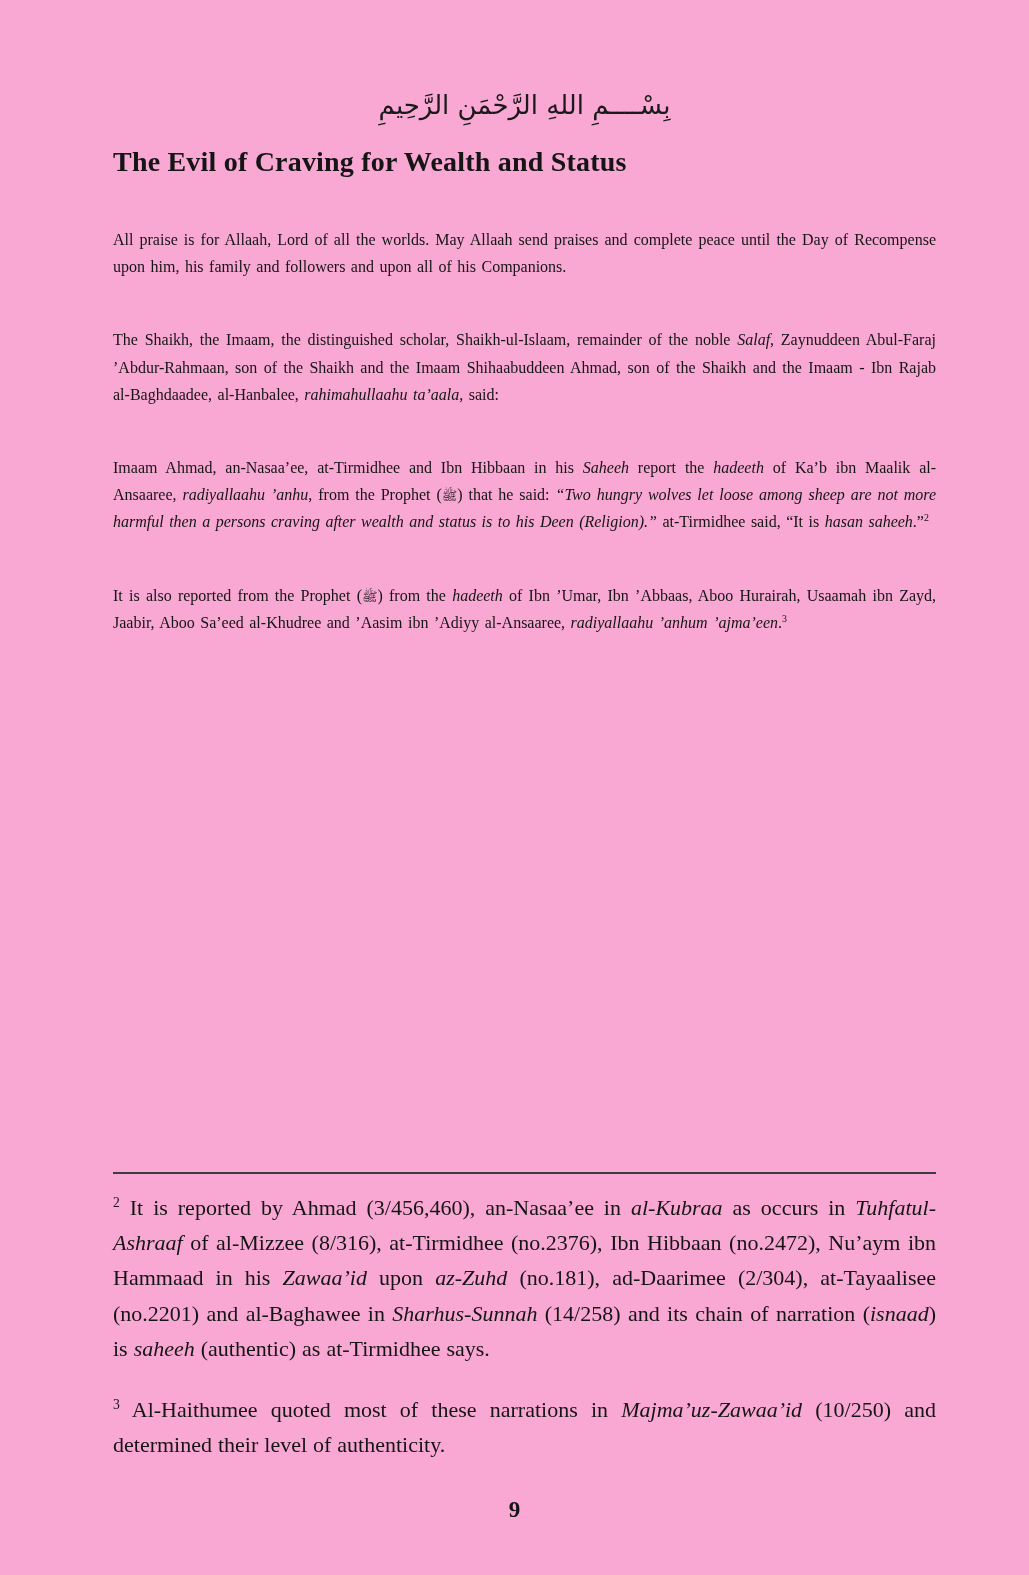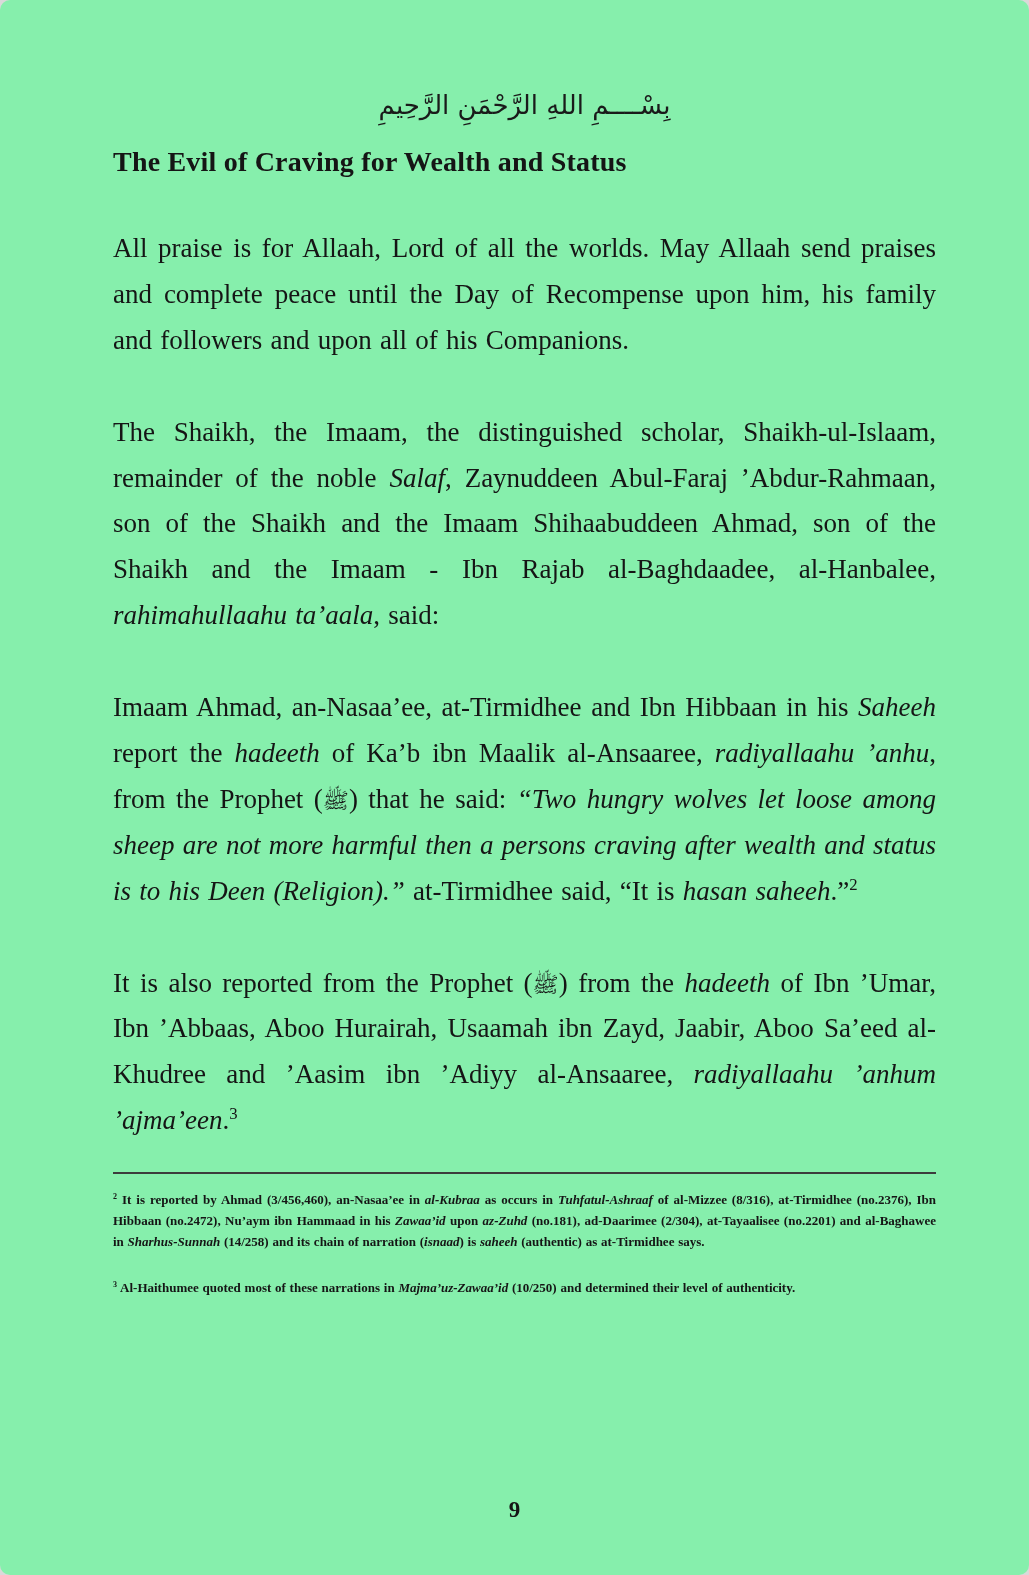--- a/index.html
+++ b/index.html
@@ -8,12 +8,11 @@
     width: 1029px;
     height: 1575px;
     margin: 0 auto;
-    background: #86efac;
+    background: #f9a8d4;
     position: relative;
     overflow: hidden;
     font-family: "Liberation Serif", serif;
     color: #151515;
-    border-radius: 10px;
   }
   .content {
     position: absolute;

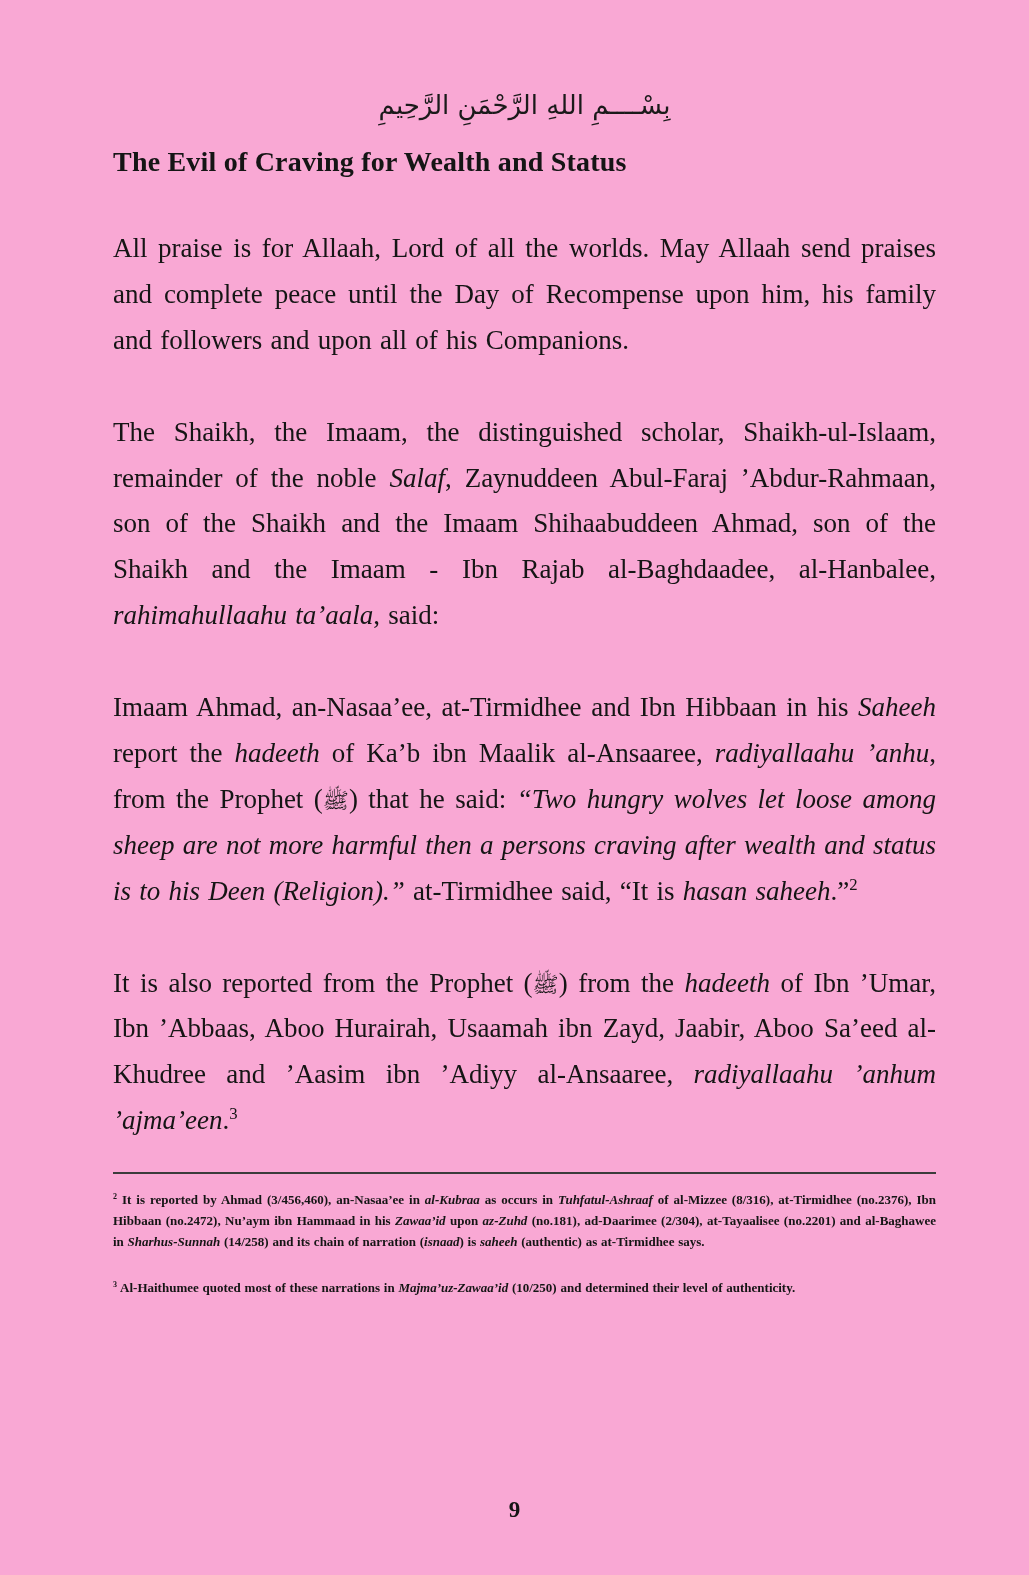--- a/index.html
+++ b/index.html
@@ -35,7 +35,7 @@
   }
   .paragraphs { margin-top: 48px; }
   .paragraphs p {
-    font-size: 27px;
+    font-size: 16px;
     line-height: 1.7;
     text-align: justify;
     margin-bottom: 46px;

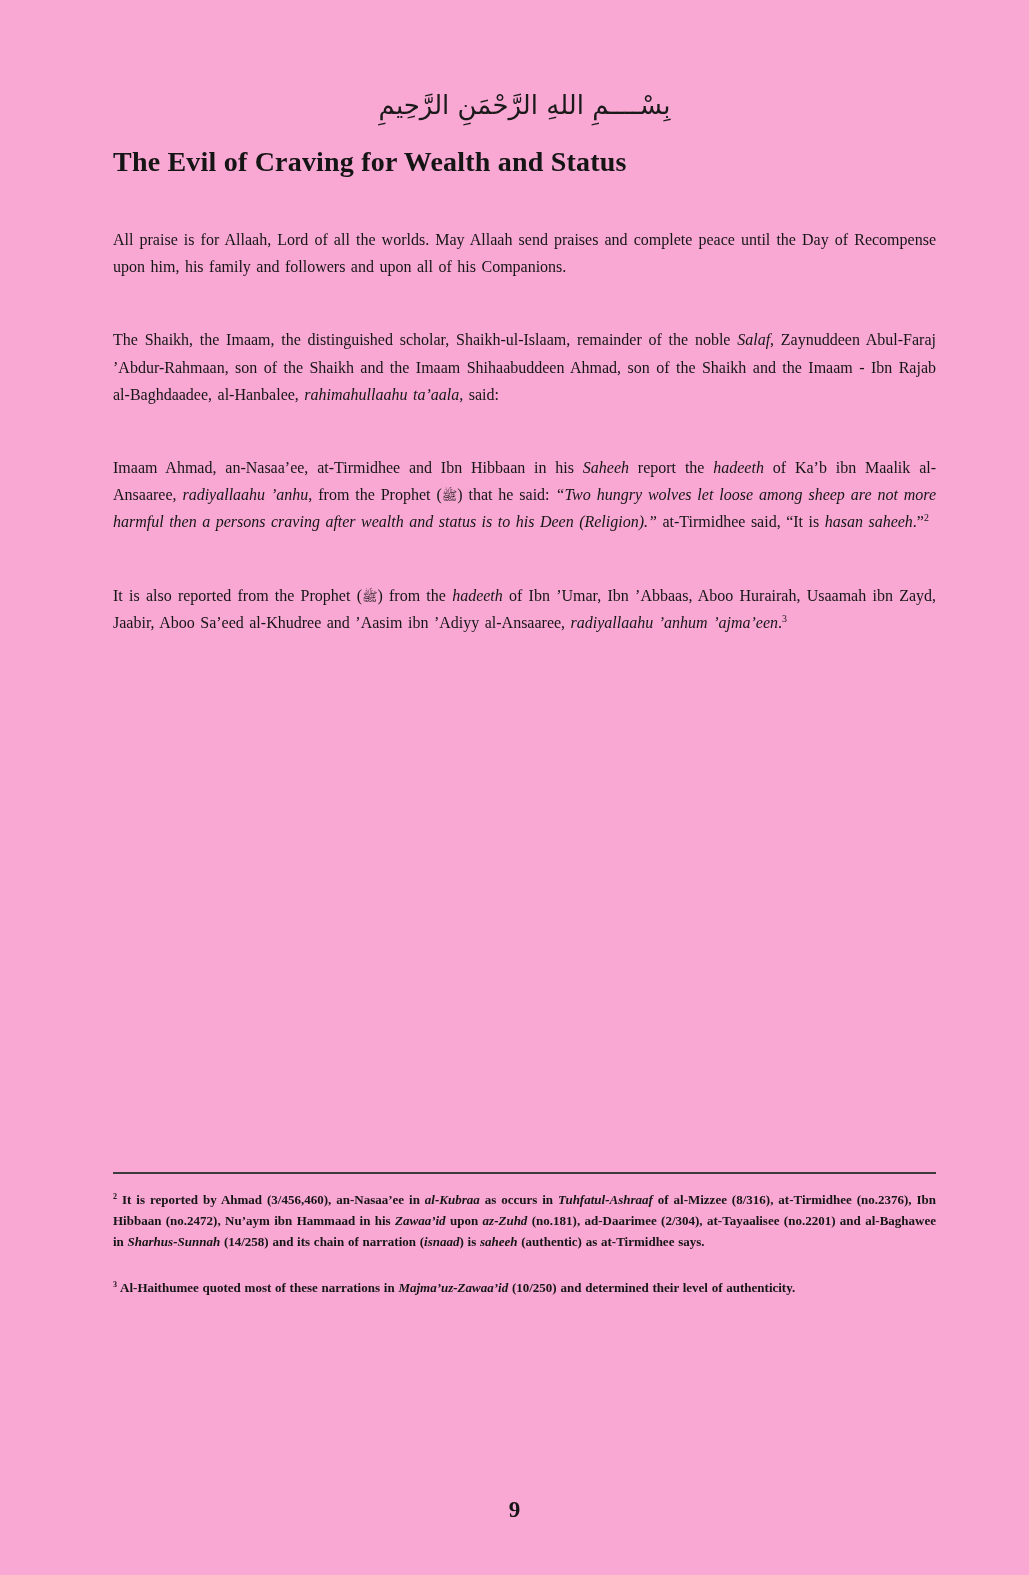--- a/index.html
+++ b/index.html
@@ -64,12 +64,11 @@
     margin-bottom: 16px;
   }
   .footnotes p {
-    font-size: 13px;
+    font-size: 22px;
     line-height: 1.6;
     text-align: justify;
     margin-bottom: 26px;
     word-spacing: 0.5px;
-    font-weight: bold;
   }
   .page-number {
     position: absolute;

